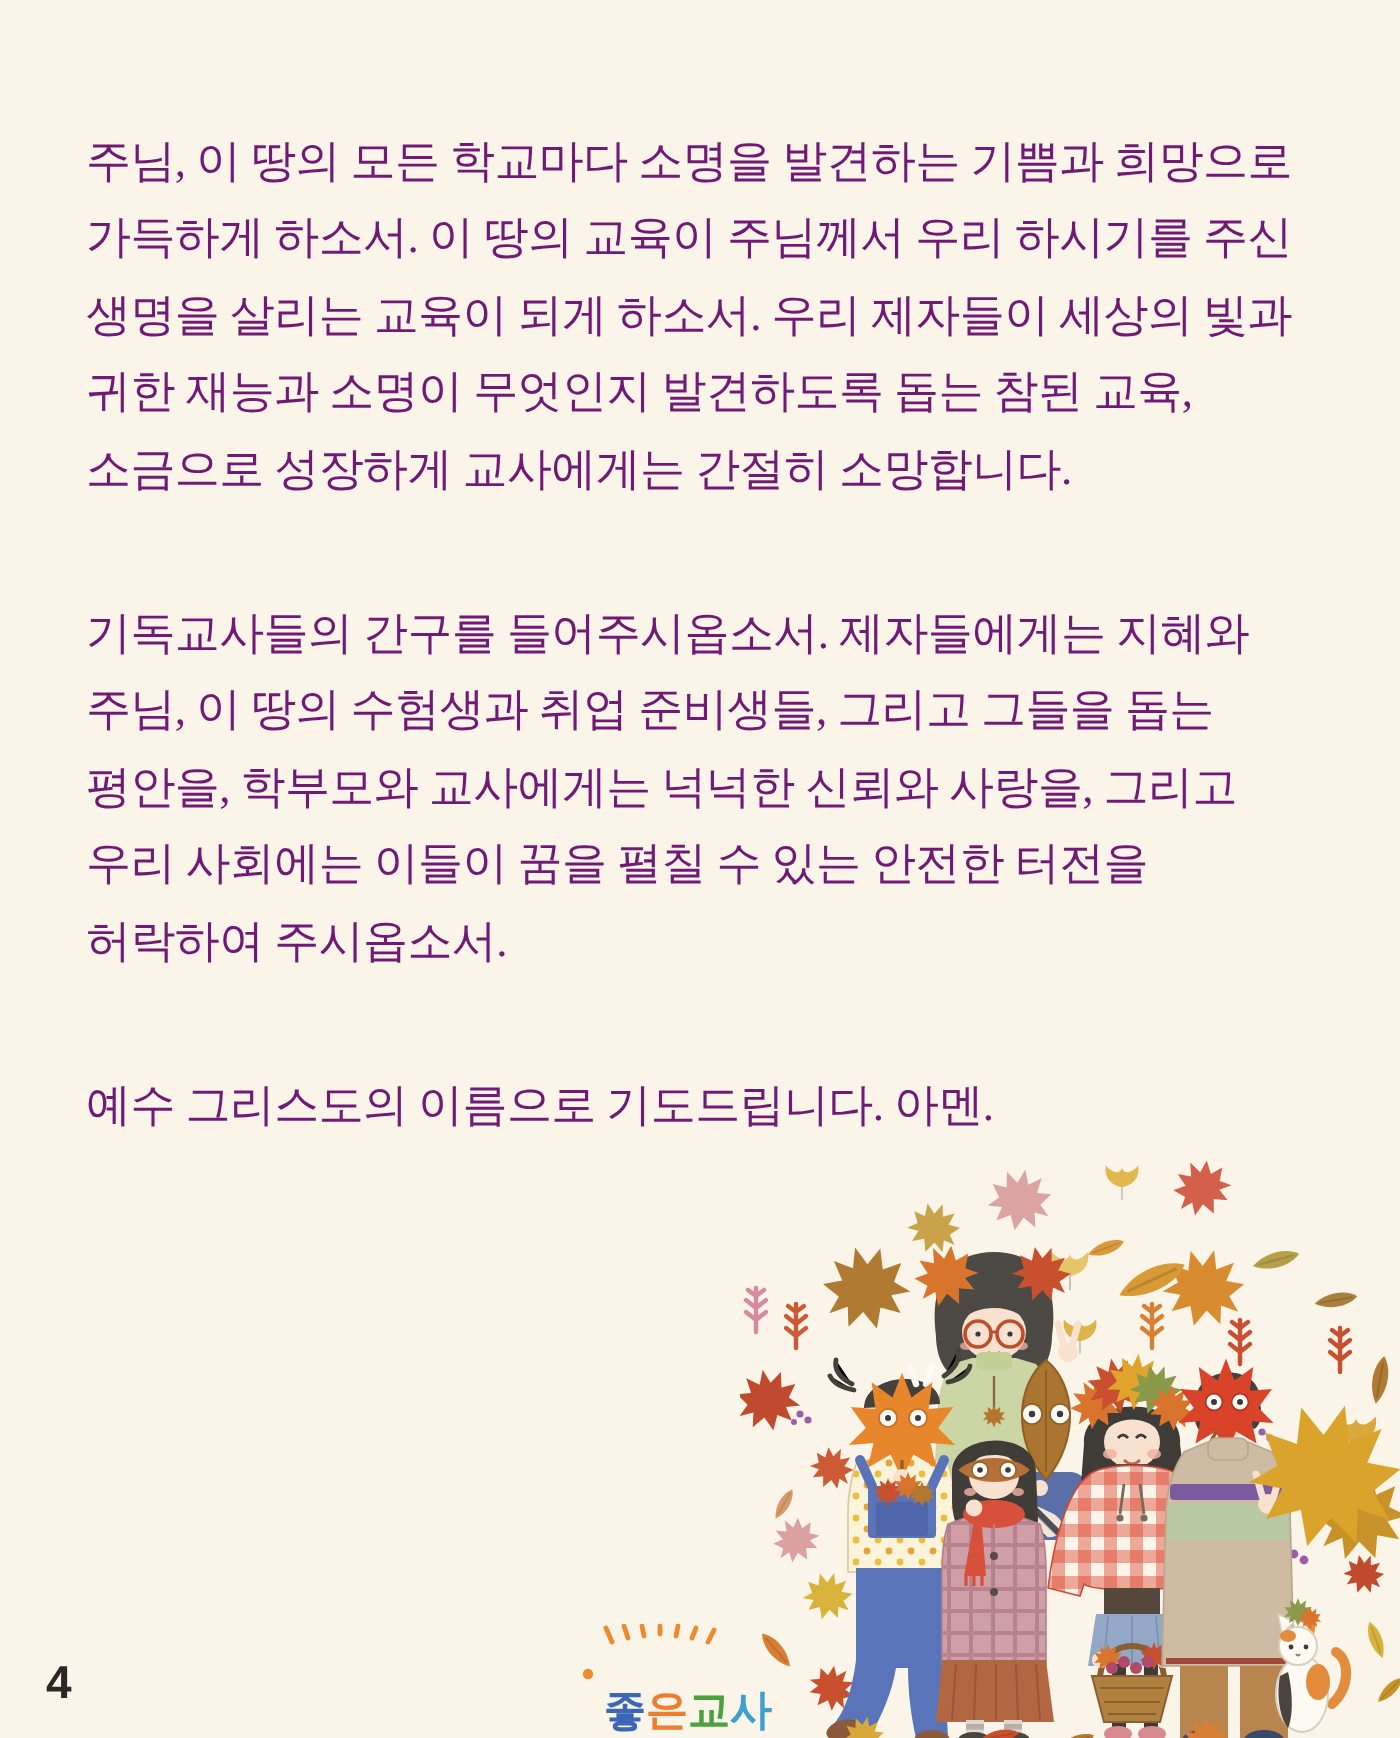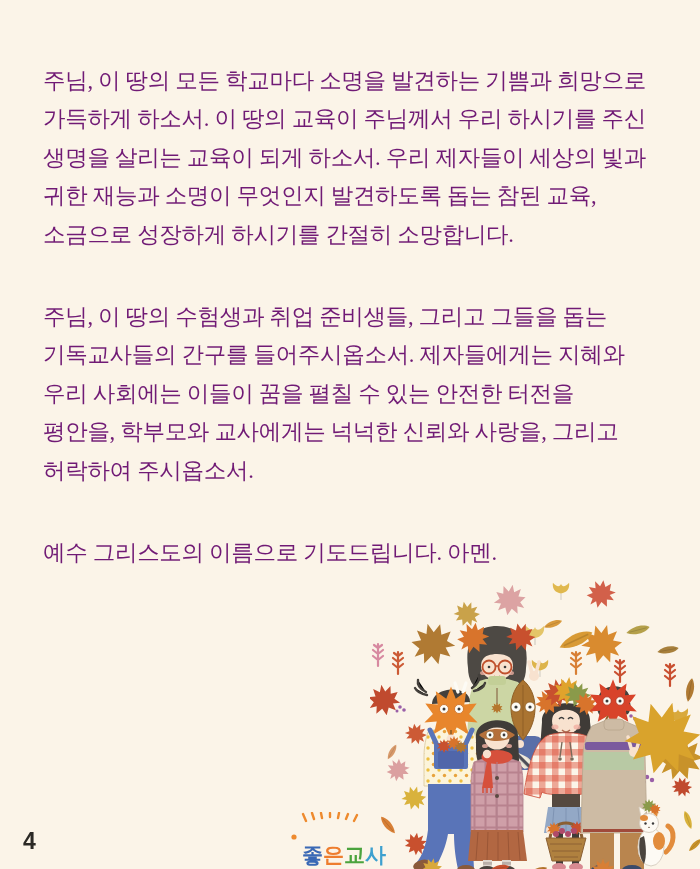--- a/index.html
+++ b/index.html
@@ -29,7 +29,7 @@
         <div class="line">가득하게 하소서. 이 땅의 교육이 주님께서 우리 하시기를 주신</div>
         <div class="line">생명을 살리는 교육이 되게 하소서. 우리 제자들이 세상의 빛과</div>
         <div class="line">귀한 재능과 소명이 무엇인지 발견하도록 돕는 참된 교육,</div>
-        <div class="line">소금으로 성장하게 하시기를 간절히 소망합니다.</div>
+        <div class="line">소금으로 성장하게 교사에게는 간절히 소망합니다.</div>
       </div>
     <div class="para">
         <div class="line">주님, 이 땅의 수험생과 취업 준비생들, 그리고 그들을 돕는</div>

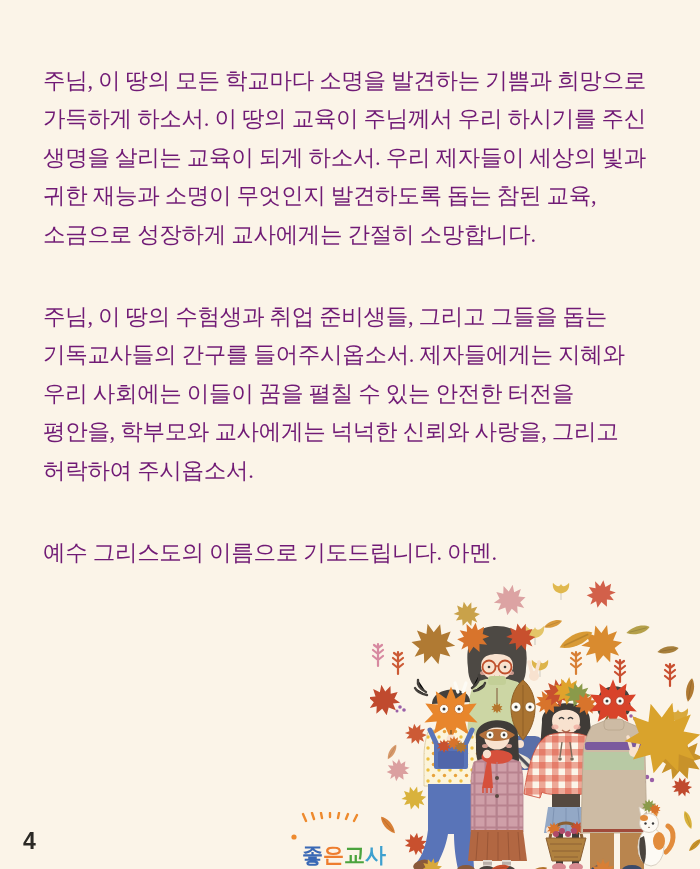--- a/index.html
+++ b/index.html
@@ -32,8 +32,8 @@
         <div class="line">소금으로 성장하게 교사에게는 간절히 소망합니다.</div>
       </div>
     <div class="para">
+        <div class="line">기독교사들의 간구를 들어주시옵소서. 제자들에게는 지혜와</div>
         <div class="line">주님, 이 땅의 수험생과 취업 준비생들, 그리고 그들을 돕는</div>
-        <div class="line">기독교사들의 간구를 들어주시옵소서. 제자들에게는 지혜와</div>
         <div class="line">우리 사회에는 이들이 꿈을 펼칠 수 있는 안전한 터전을</div>
         <div class="line">평안을, 학부모와 교사에게는 넉넉한 신뢰와 사랑을, 그리고</div>
         <div class="line">허락하여 주시옵소서.</div>

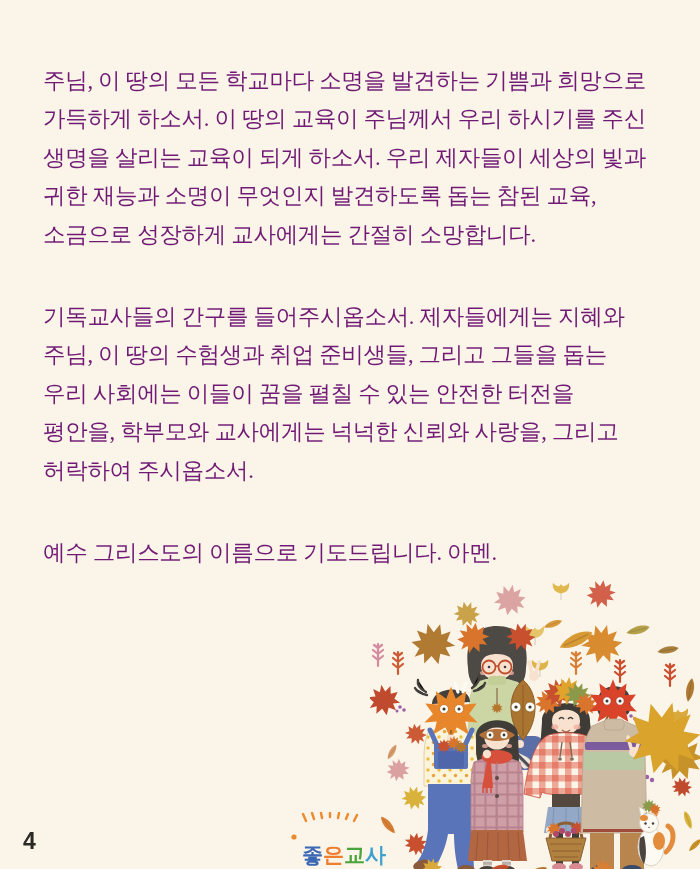--- a/index.html
+++ b/index.html
@@ -34,8 +34,8 @@
     <div class="para">
         <div class="line">기독교사들의 간구를 들어주시옵소서. 제자들에게는 지혜와</div>
         <div class="line">주님, 이 땅의 수험생과 취업 준비생들, 그리고 그들을 돕는</div>
+        <div class="line">평안을, 학부모와 교사에게는 넉넉한 신뢰와 사랑을, 그리고</div>
         <div class="line">우리 사회에는 이들이 꿈을 펼칠 수 있는 안전한 터전을</div>
-        <div class="line">평안을, 학부모와 교사에게는 넉넉한 신뢰와 사랑을, 그리고</div>
         <div class="line">허락하여 주시옵소서.</div>
       </div>
     <div class="para">

